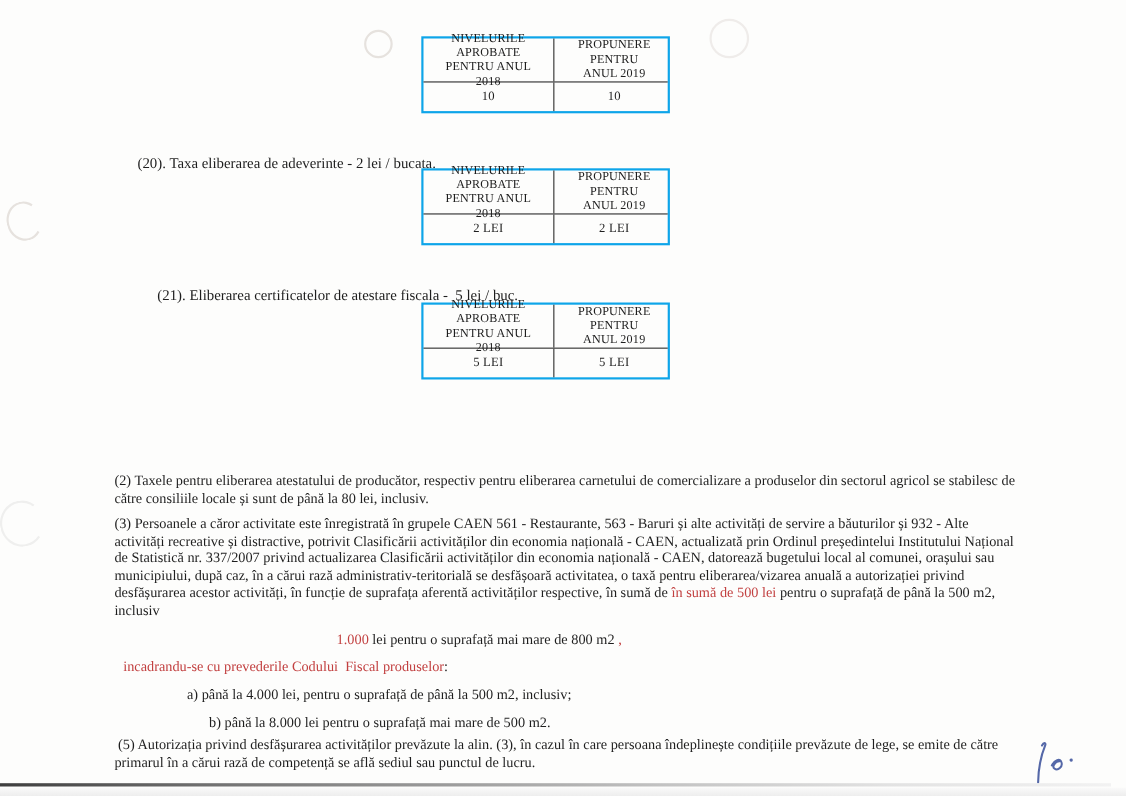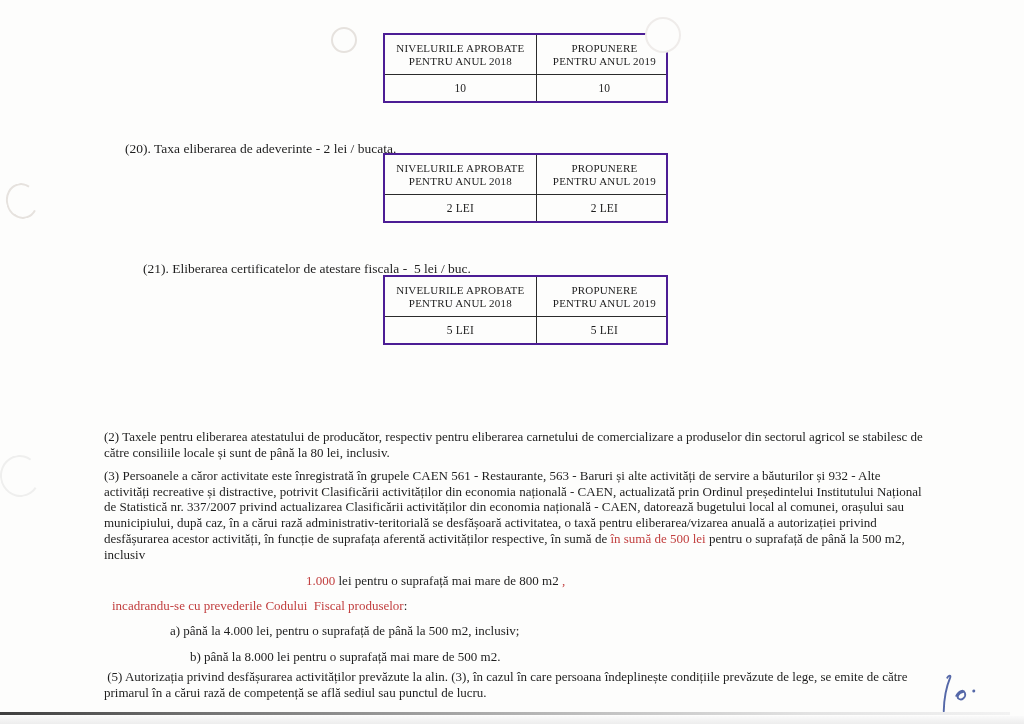--- a/index.html
+++ b/index.html
@@ -20,8 +20,8 @@
   .black{color:#1e1e1e;}
   
   .fee-table{
-    width:285px;
-    border:2px solid #4c1d95;
+    width:226px;
+    border:2px solid #0ea5e9;
     background:transparent;
     font-size:11px;
     box-sizing:border-box;

